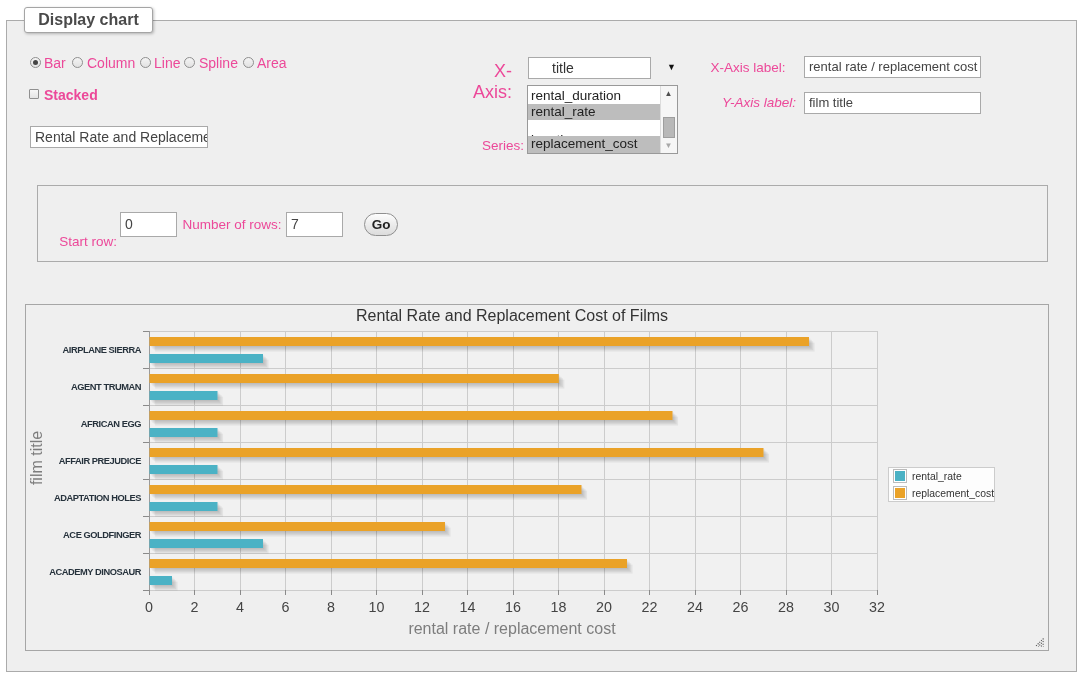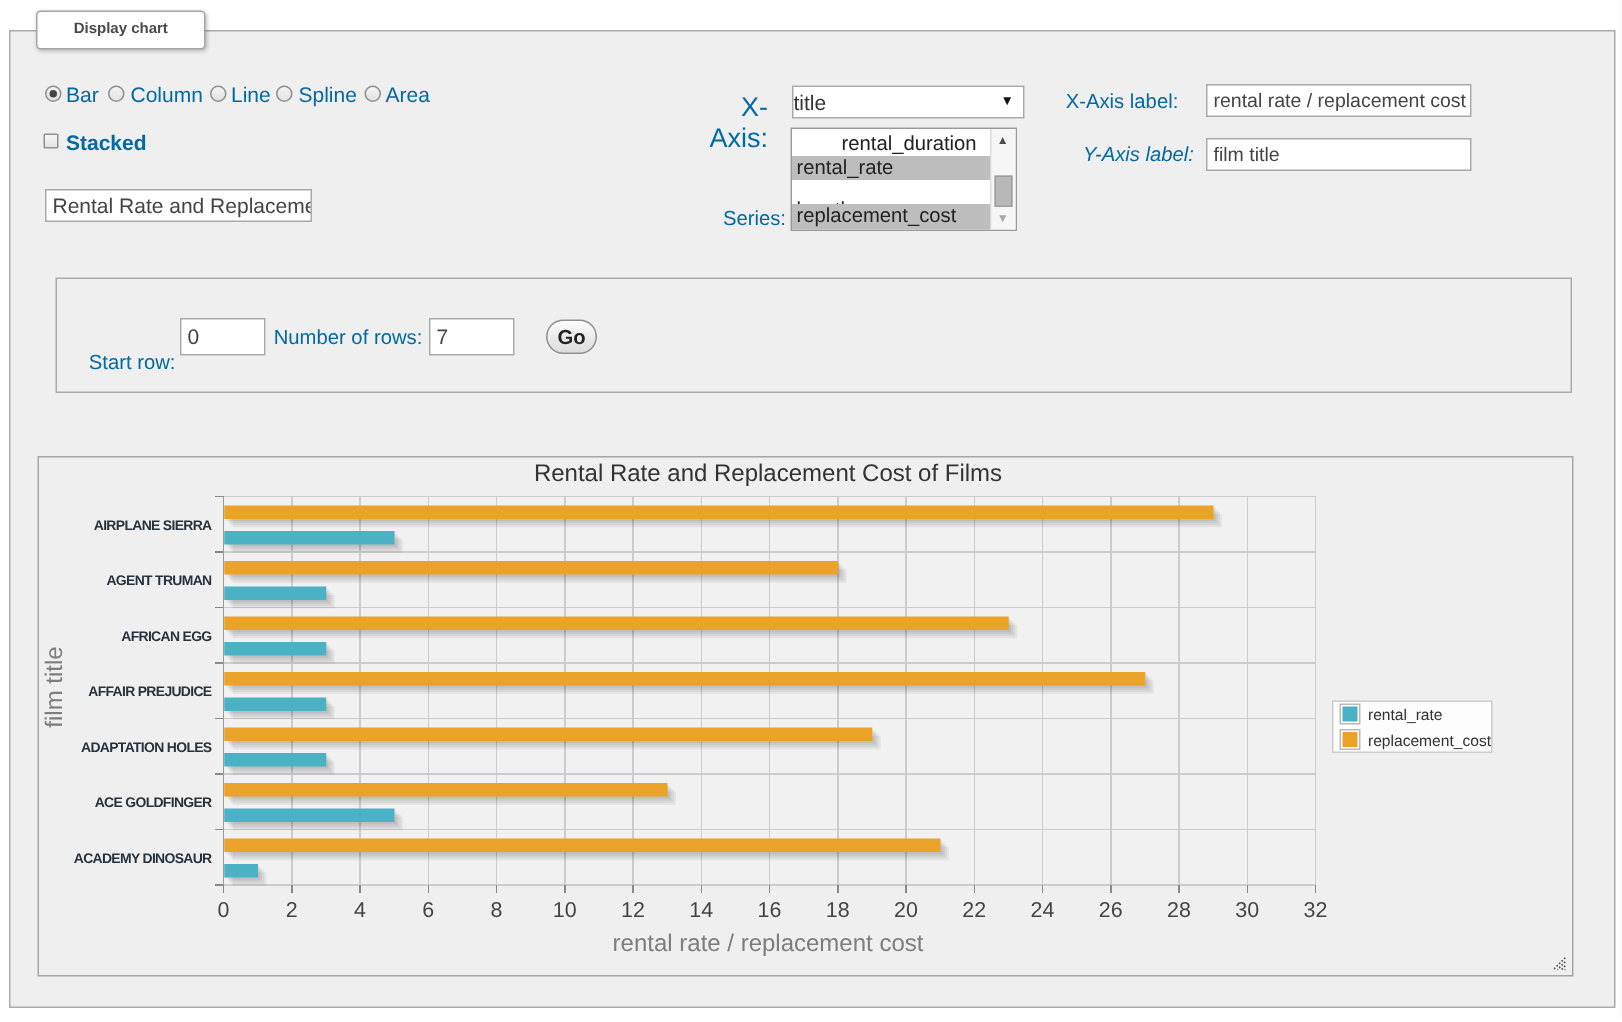--- a/index.html
+++ b/index.html
@@ -15,7 +15,7 @@
 
 <div class="abs" style="left:6px; top:20px; width:1071px; height:652px; border:1px solid #ababab; background:#efefef;"></div>
 
-<div class="abs" style="left:24px; top:7px; width:113px; height:26px; background:#fff; border:1px solid #a5a5a5; border-radius:3px; box-shadow:1px 1px 3px rgba(0,0,0,0.25); text-align:center; line-height:24px; font-size:10px; font-weight:bold; color:#4a4a4a;">Display chart</div>
+<div class="abs" style="left:24px; top:7px; width:129px; height:26px; background:#fff; border:1px solid #a5a5a5; border-radius:3px; box-shadow:1px 1px 3px rgba(0,0,0,0.25); text-align:center; line-height:24px; font-size:16px; font-weight:bold; color:#4a4a4a;">Display chart</div>
 
 <div class="abs radio sel" style="left:30px; top:56.5px;"></div>
 <div class="abs txt" style="left:44px; top:55px;">Bar</div>

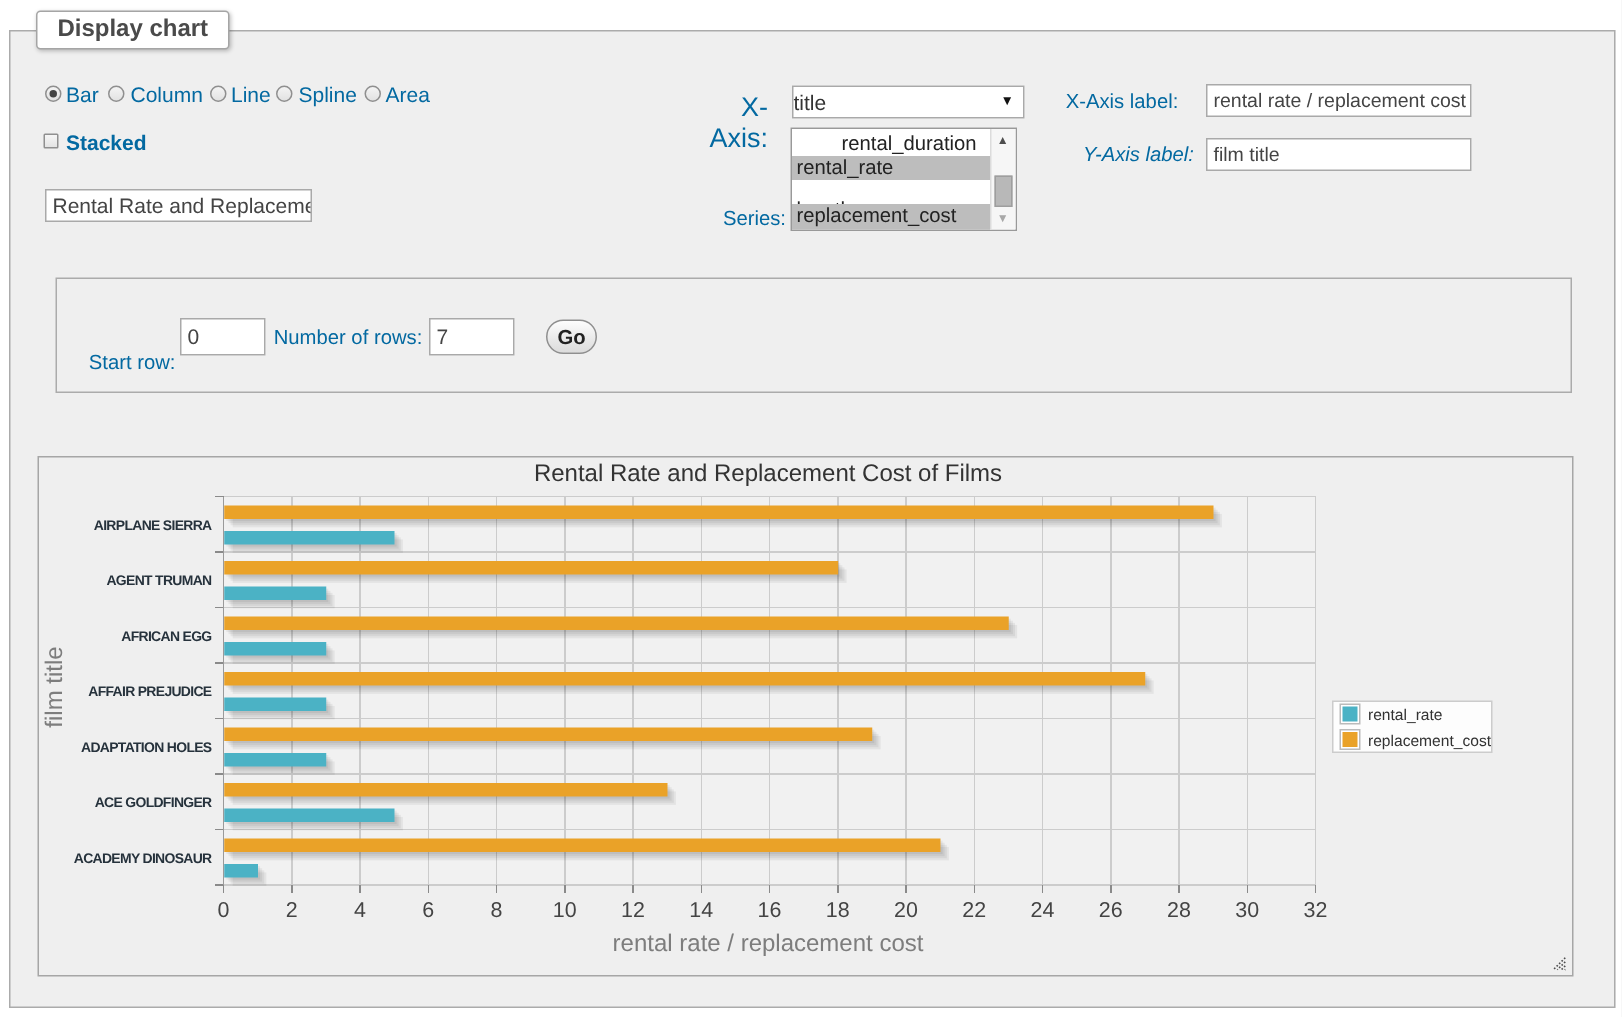--- a/index.html
+++ b/index.html
@@ -5,7 +5,7 @@
 * { margin:0; padding:0; box-sizing:border-box; }
 body { width:1081px; height:681px; background:#ffffff; font-family:"Liberation Sans", sans-serif; position:relative; overflow:hidden; }
 .abs { position:absolute; }
-.txt { font-size:14px; color:#0369a1; }
+.txt { font-size:14px; color:#ec4899; }
 .inp { background:#fff; border:1px solid #a9a9a9; font-size:14px; color:#444; line-height:20px; padding-left:4px; white-space:nowrap; overflow:hidden; }
 .radio { width:11px; height:11px; border:1px solid #8f8f8f; border-radius:50%; background:linear-gradient(#f4f4f4,#e2e2e2); }
 .radio.sel::after { content:""; position:absolute; left:2px; top:2px; width:5px; height:5px; border-radius:50%; background:#444; }

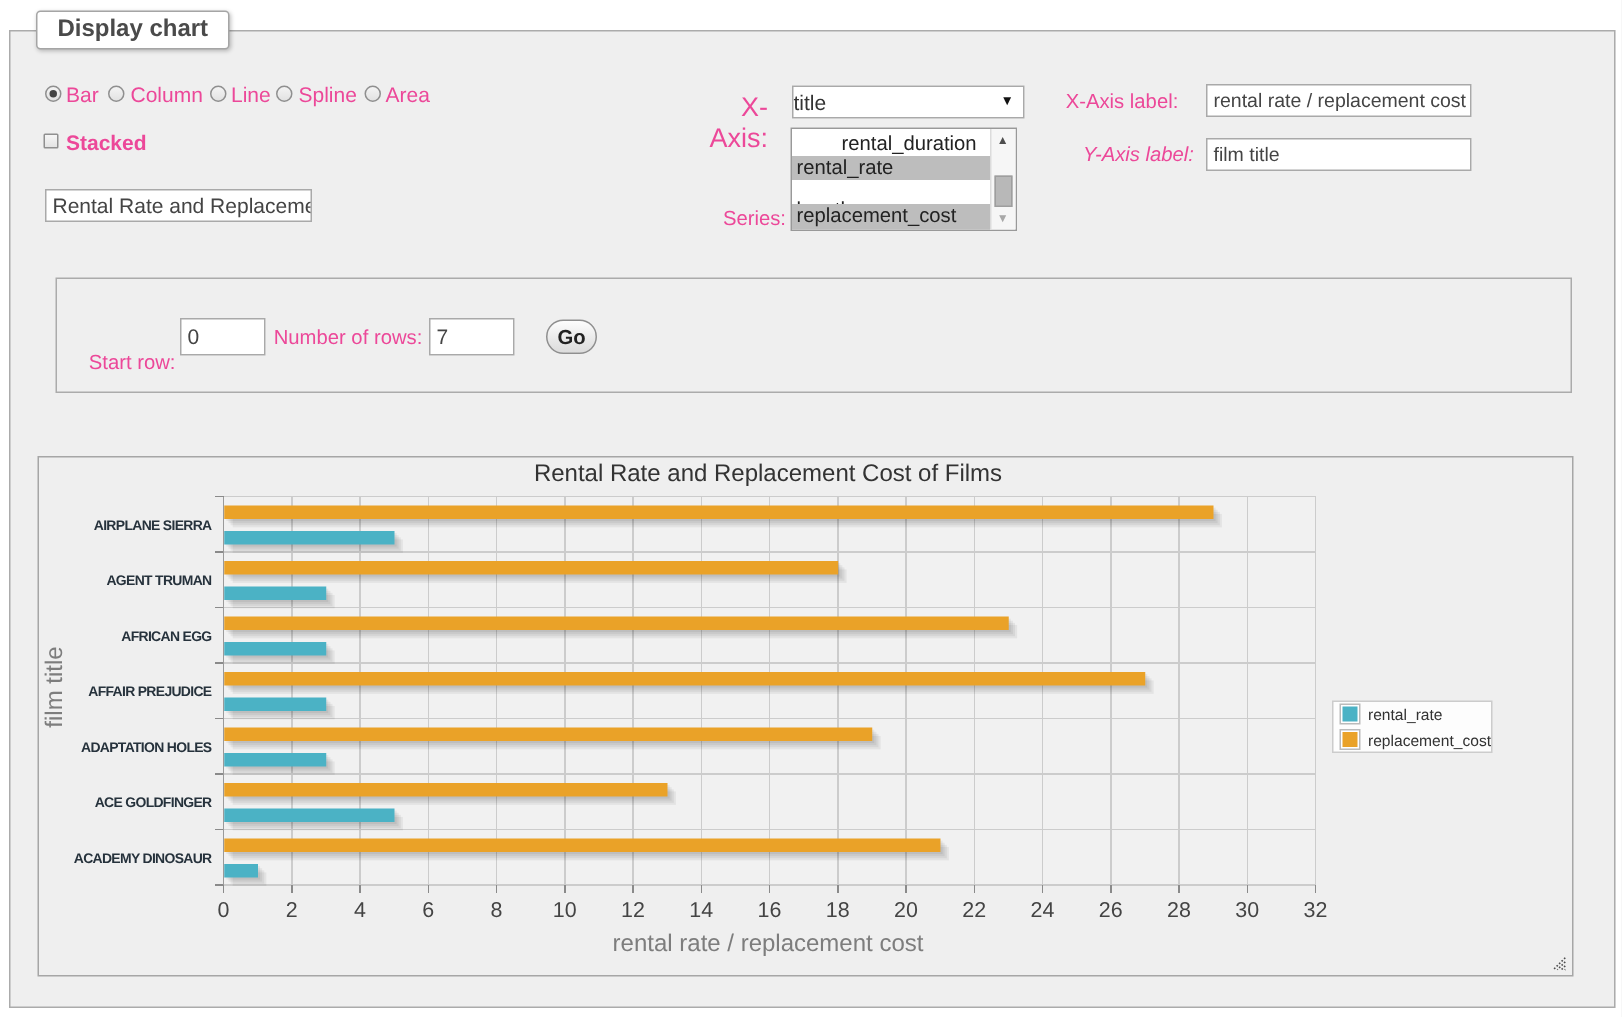--- a/index.html
+++ b/index.html
@@ -34,7 +34,7 @@
 <div class="abs inp" style="left:30px; top:126px; width:178px; height:22px;">Rental Rate and Replacement Cost of Films</div>
 
 <div class="abs txt" style="left:458px; top:61px; width:54px; text-align:right; font-size:18px;">X-Axis:</div>
-<div class="abs inp" style="left:528px; top:57px; width:155px; height:22px; color:#333; padding-left:0;">title</div>
+<div class="abs inp" style="left:528px; top:57px; width:123px; height:22px; color:#333; padding-left:23px;">title</div>
 <div class="abs" style="left:667px; top:62px; font-size:9px; color:#111;">▼</div>
 
 <div class="abs" style="left:527px; top:85px; width:151px; height:69px; background:#fff; border:1px solid #999;"></div>

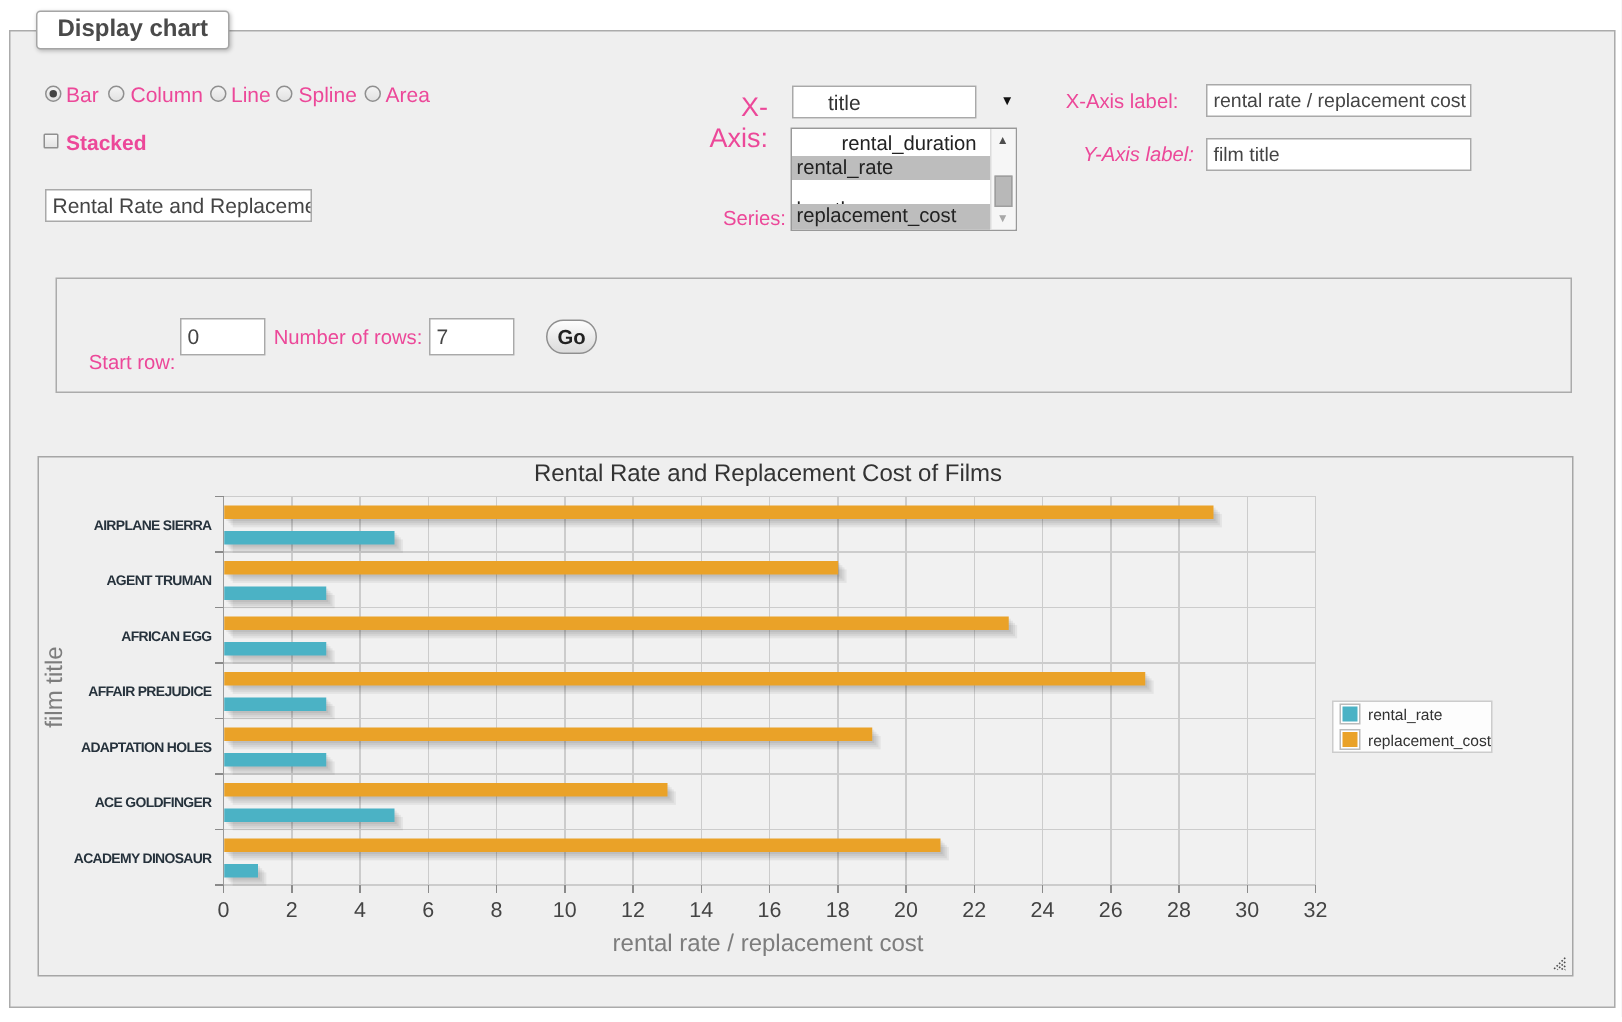--- a/index.html
+++ b/index.html
@@ -38,7 +38,7 @@
 <div class="abs" style="left:667px; top:62px; font-size:9px; color:#111;">▼</div>
 
 <div class="abs" style="left:527px; top:85px; width:151px; height:69px; background:#fff; border:1px solid #999;"></div>
-<div class="abs" style="left:528px; top:88px; width:132px; height:16px; font-size:13.5px; color:#222; padding-left:3px;margin-left:30px;">rental_duration</div>
+<div class="abs" style="left:528px; top:88px; width:132px; height:16px; font-size:13.5px; color:#222; padding-left:3px;">rental_duration</div>
 <div class="abs" style="left:528px; top:104px; width:132px; height:16px; font-size:13.5px; color:#222; padding-left:3px; background:#bdbdbd;">rental_rate</div>
 <div class="abs" style="left:528px; top:132px; width:132px; height:16px; font-size:13.5px; color:#222; padding-left:3px;">length</div>
 <div class="abs" style="left:528px; top:136px; width:132px; height:17px; font-size:13.5px; color:#222; padding-left:3px; background:#bdbdbd;">replacement_cost</div>

